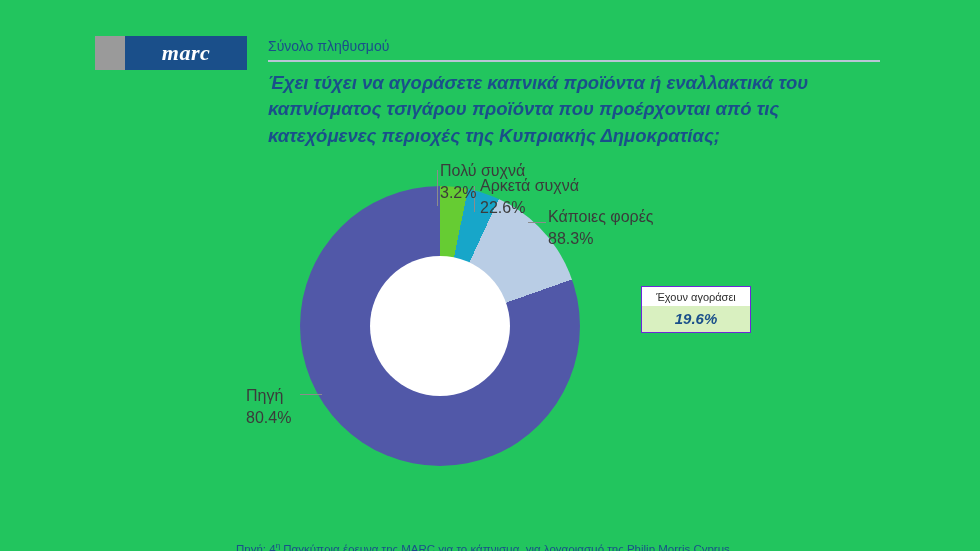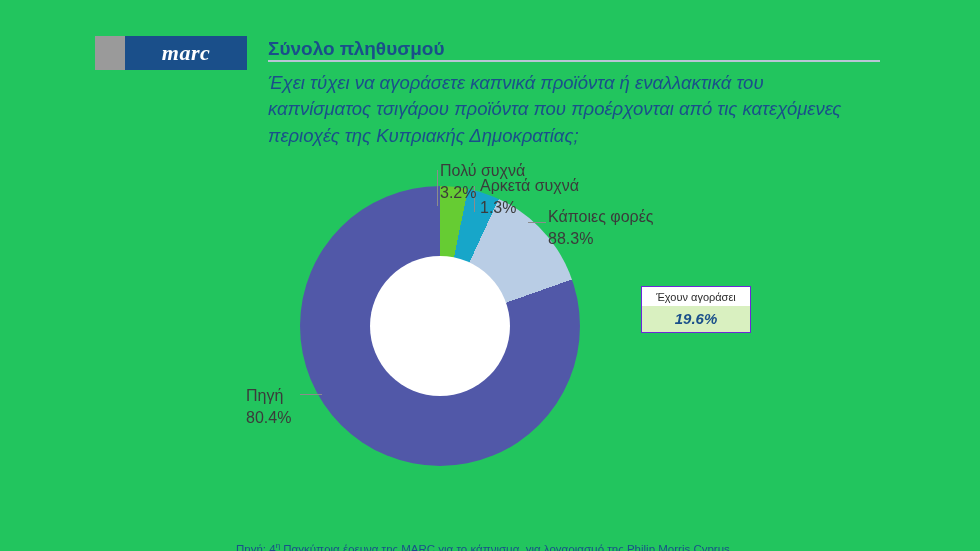--- a/index.html
+++ b/index.html
@@ -57,8 +57,8 @@
     position: absolute;
     left: 268px;
     top: 38px;
-    font-size: 19px;
-    font-weight: bold;
+    font-size: 14px;
+    font-weight: normal;
     color: #1a4f8a;
   }
   .header-rule {

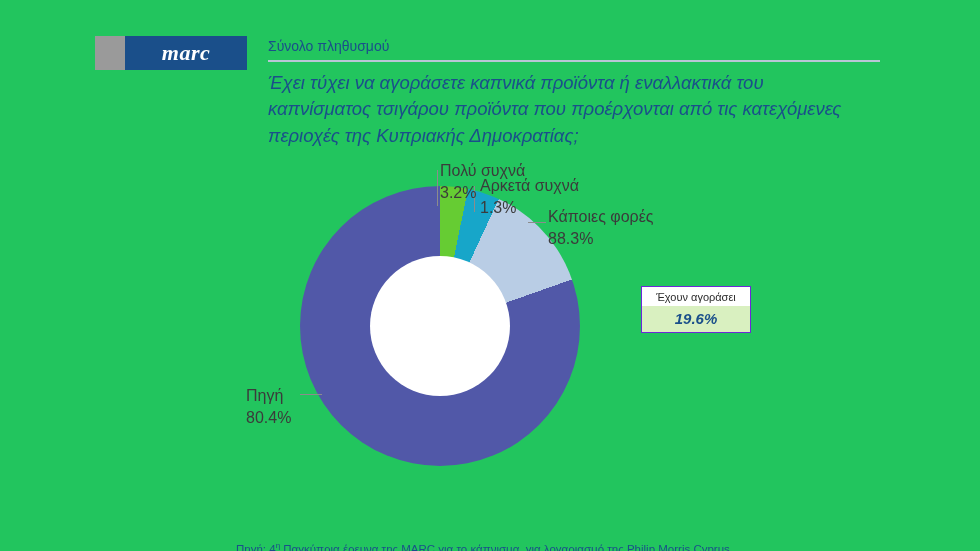--- a/index.html
+++ b/index.html
@@ -75,7 +75,7 @@
     top: 70px;
     width: 600px;
     font-size: 18.5px;
-    font-weight: normal;
+    font-weight: bold;
     font-style: italic;
     color: #1a4f8a;
     line-height: 1.42;

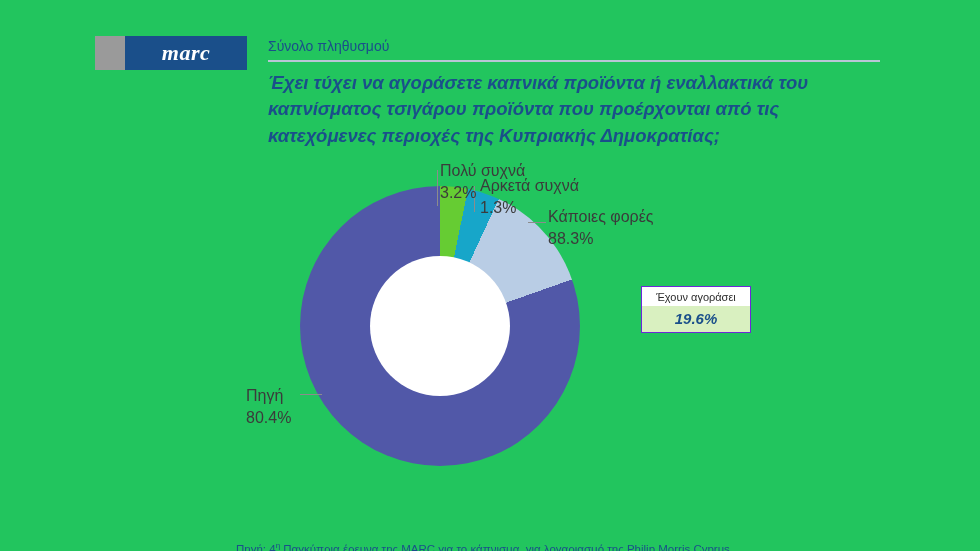--- a/index.html
+++ b/index.html
@@ -196,7 +196,7 @@
 
   <div class="lbl lbl-quite-often">
     <span>Αρκετά συχνά</span>
-    <span class="val">1.3%</span>
+    <span class="val">22.6%</span>
   </div>
 
   <div class="lbl lbl-sometimes">

